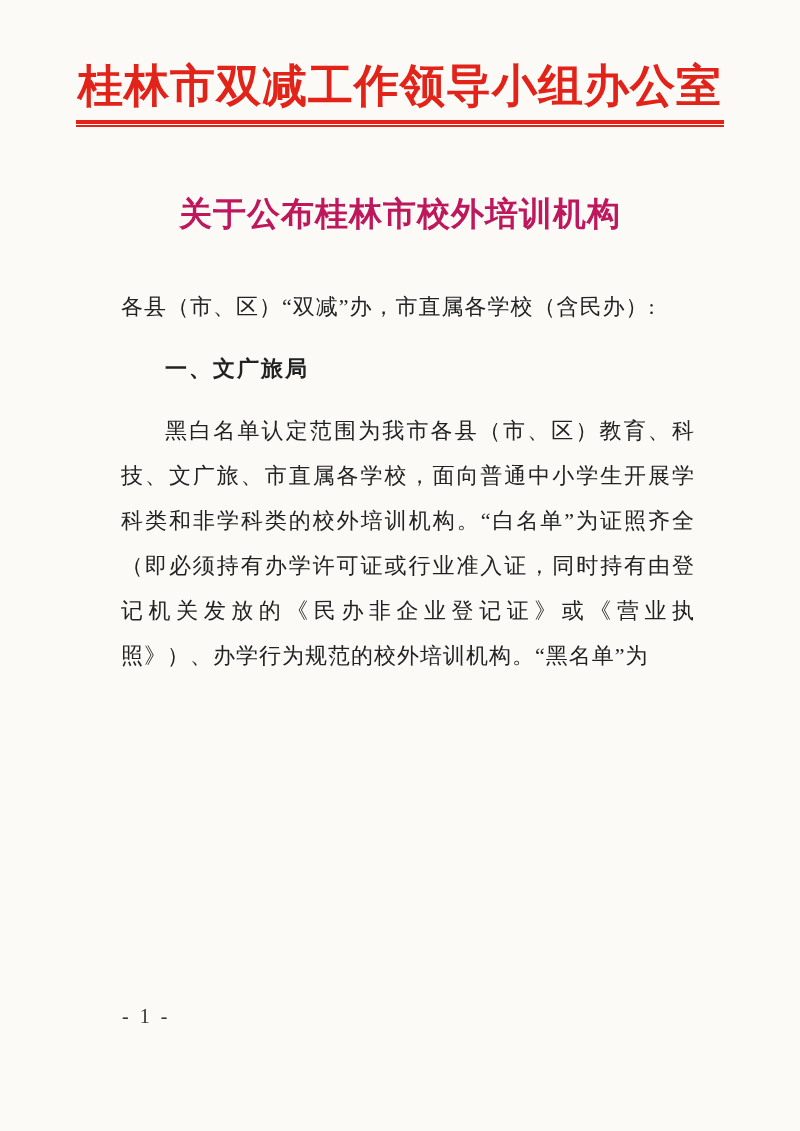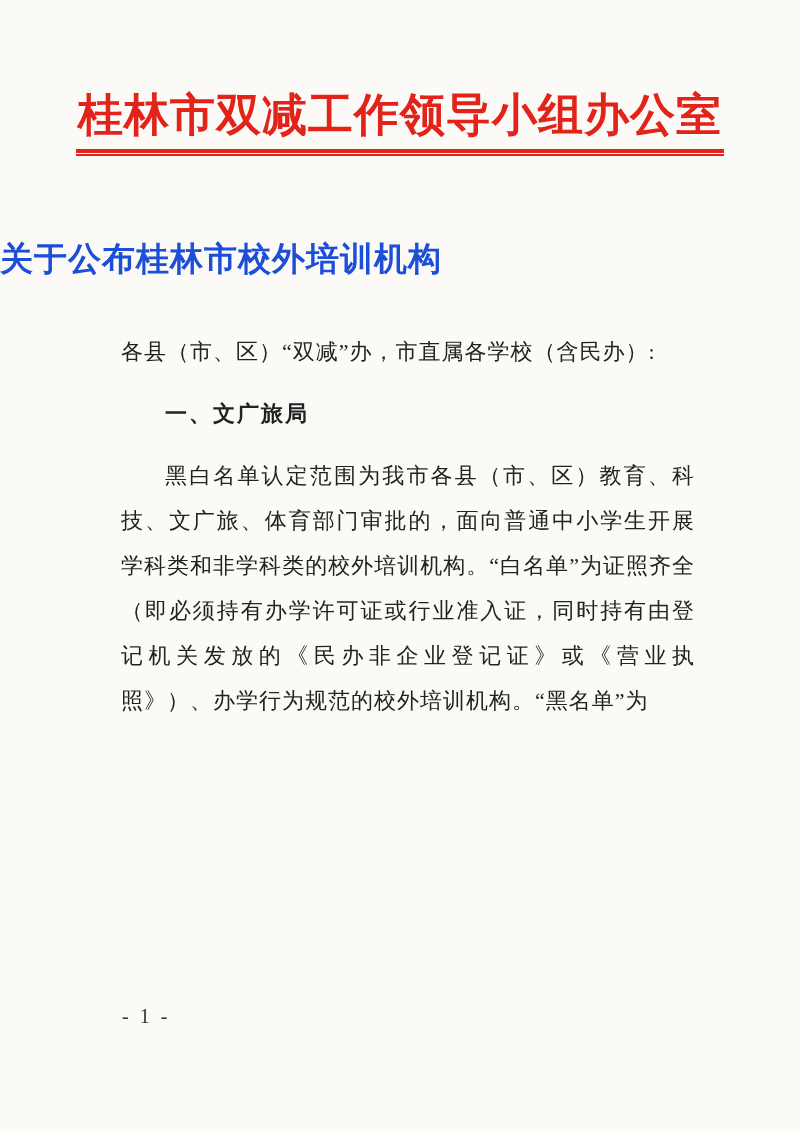--- a/index.html
+++ b/index.html
@@ -22,7 +22,7 @@
   }
   
   .letterhead {
-    padding-top: 89px;
+    padding-top: 60px;
   }
   .org-title {
     text-align: center;

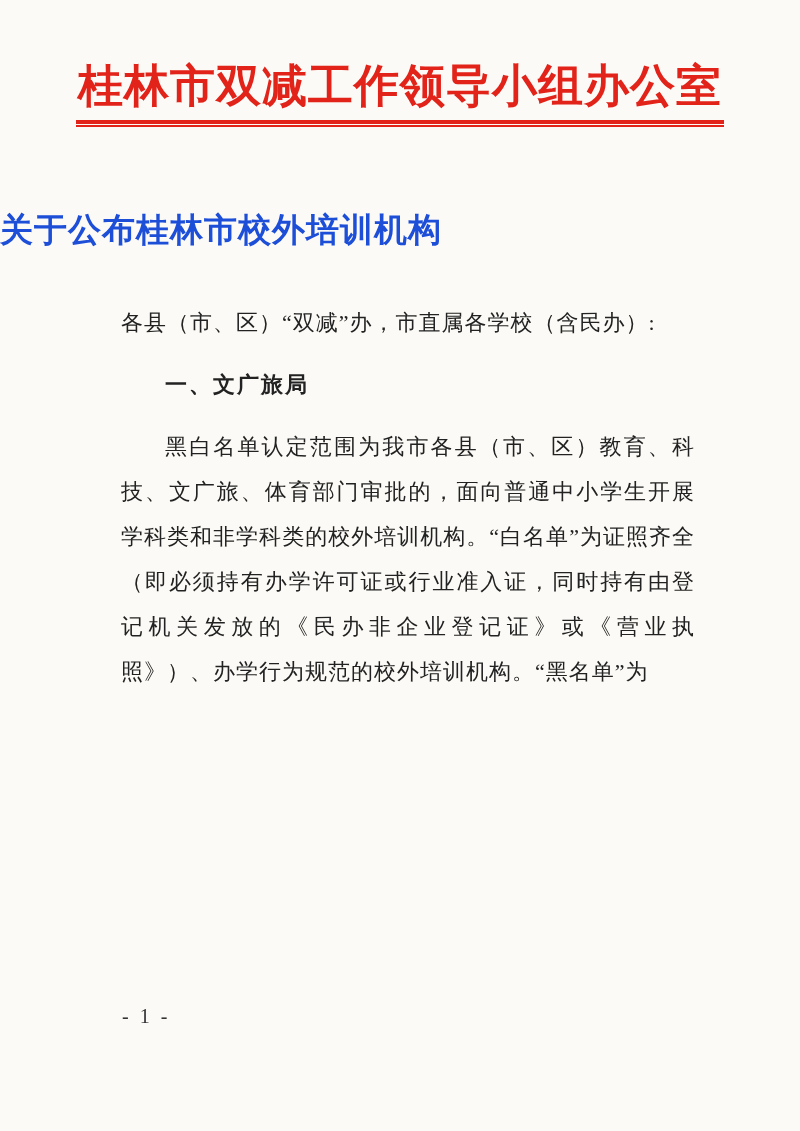--- a/index.html
+++ b/index.html
@@ -43,11 +43,12 @@
   }
   
   .doc-title {
-    margin-top: 80px;
+    margin-top: 64px;
+    text-align: center;
     font-weight: 700;
     font-size: 33px;
     line-height: 46px;
-    color: #1d4ed8;
+    color: #be185d;
     letter-spacing: 1px;
   }
   

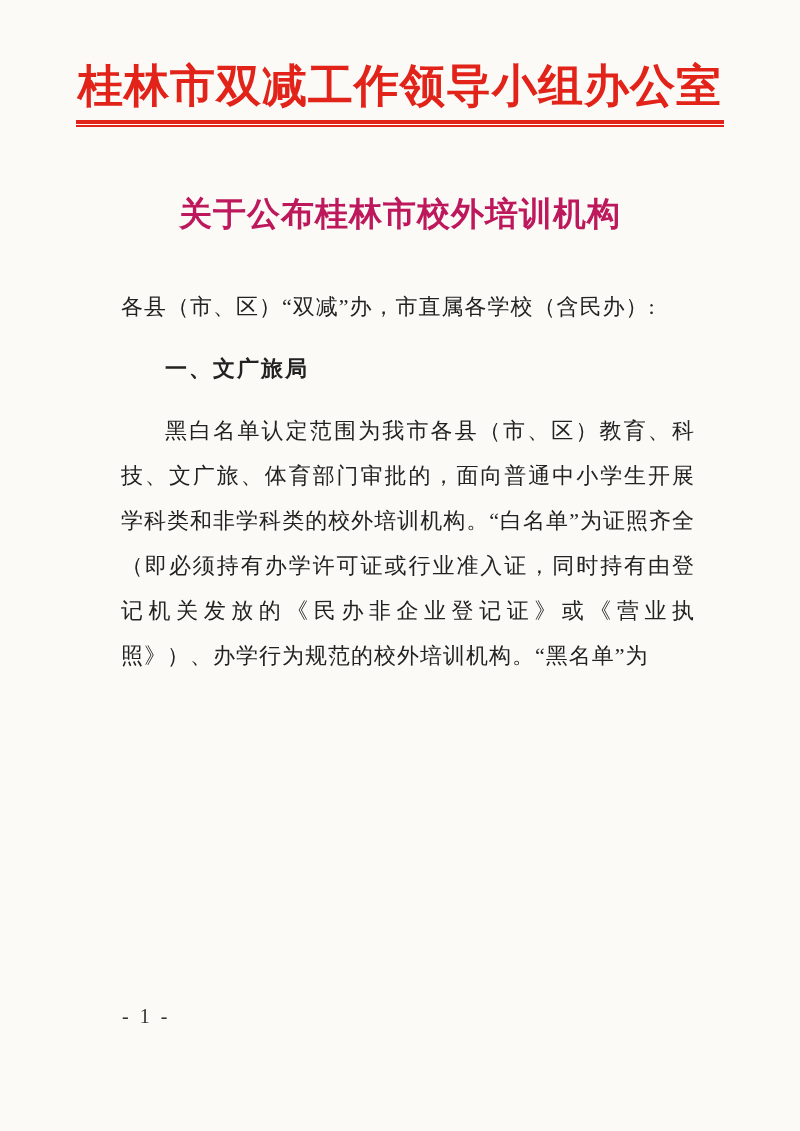--- a/index.html
+++ b/index.html
@@ -104,7 +104,7 @@
   <div class="body-text">
     <p class="salutation">各县（市、区）“双减”办，市直属各学校（含民办）:</p>
     <p class="section-heading">一、文广旅局</p>
-    <p class="para">黑白名单认定范围为我市各县（市、区）教育、科技、文广旅、体育部门审批的，面向普通中小学生开展学科类和非学科类的校外培训机构。“白名单”为证照齐全（即必须持有办学许可证或行业准入证，同时持有由登记机关发放的《民办非企业登记证》或《营业执照》）、办学行为规范的校外培训机构。“黑名单”为</p>
+    <p class="para">黑白名单认定范围为我市各县（市、区）教育、科技、文广旅、市直属各学校，面向普通中小学生开展学科类和非学科类的校外培训机构。“白名单”为证照齐全（即必须持有办学许可证或行业准入证，同时持有由登记机关发放的《民办非企业登记证》或《营业执照》）、办学行为规范的校外培训机构。“黑名单”为</p>
   </div>
 
   <div class="page-number">- 1 -</div>

